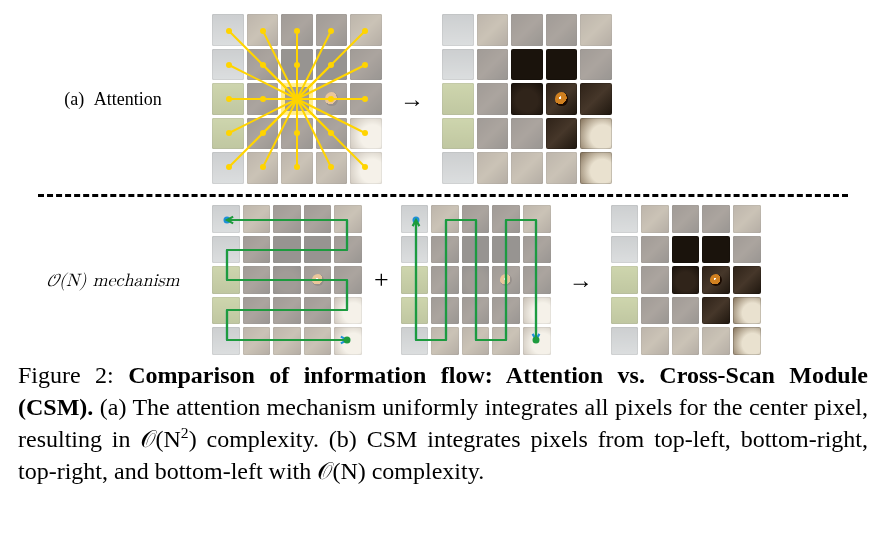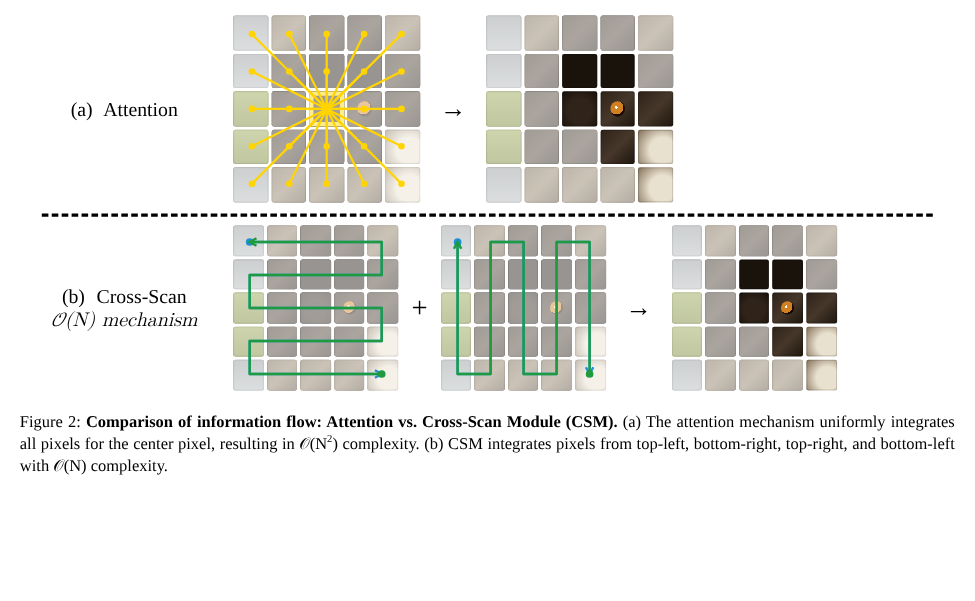--- a/index.html
+++ b/index.html
@@ -176,10 +176,6 @@
 
   <div class="row row-b">
     <div class="rowlabel">
-      <div>
-        <span class="tag">(b)</span>
-        <span>Cross-Scan</span>
-      </div>
       <div class="mathO">𝒪(N) mechanism</div>
     </div>
 

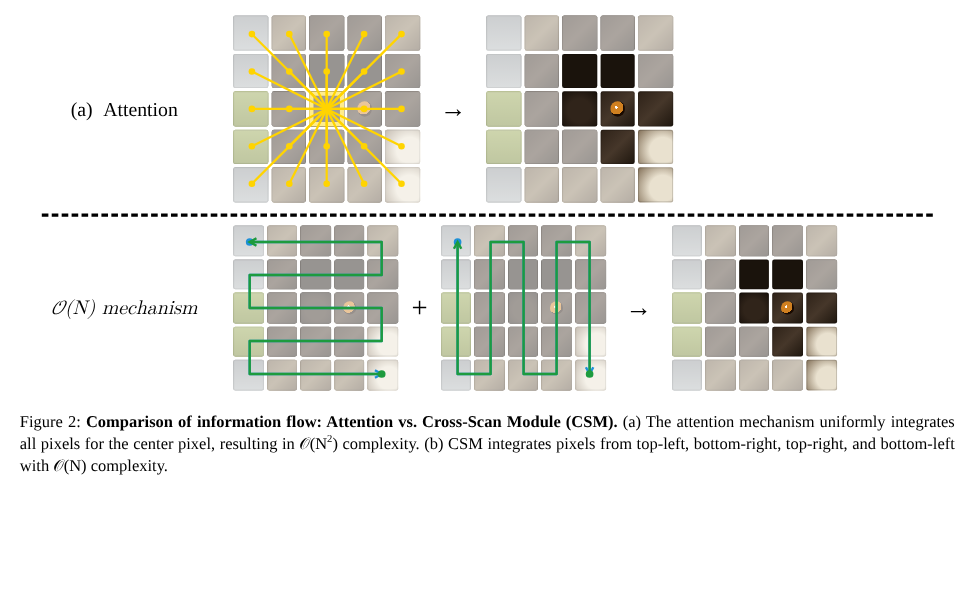--- a/index.html
+++ b/index.html
@@ -33,7 +33,7 @@
   .overlay { position:absolute; inset:0; pointer-events:none; }
   .overlay line, .overlay path, .overlay polyline { vector-effect:non-scaling-stroke; }
   .divider { border:0; border-top:3px dashed #000; margin:10px 20px 8px 20px; }
-  .caption { font-size:15px; line-height:1.33; margin-top:20px; text-align:justify; }
+  .caption { font-size:24px; line-height:1.33; margin-top:5px; text-align:justify; }
   .caption .bold { font-weight:700; }
 </style>
 </head>

